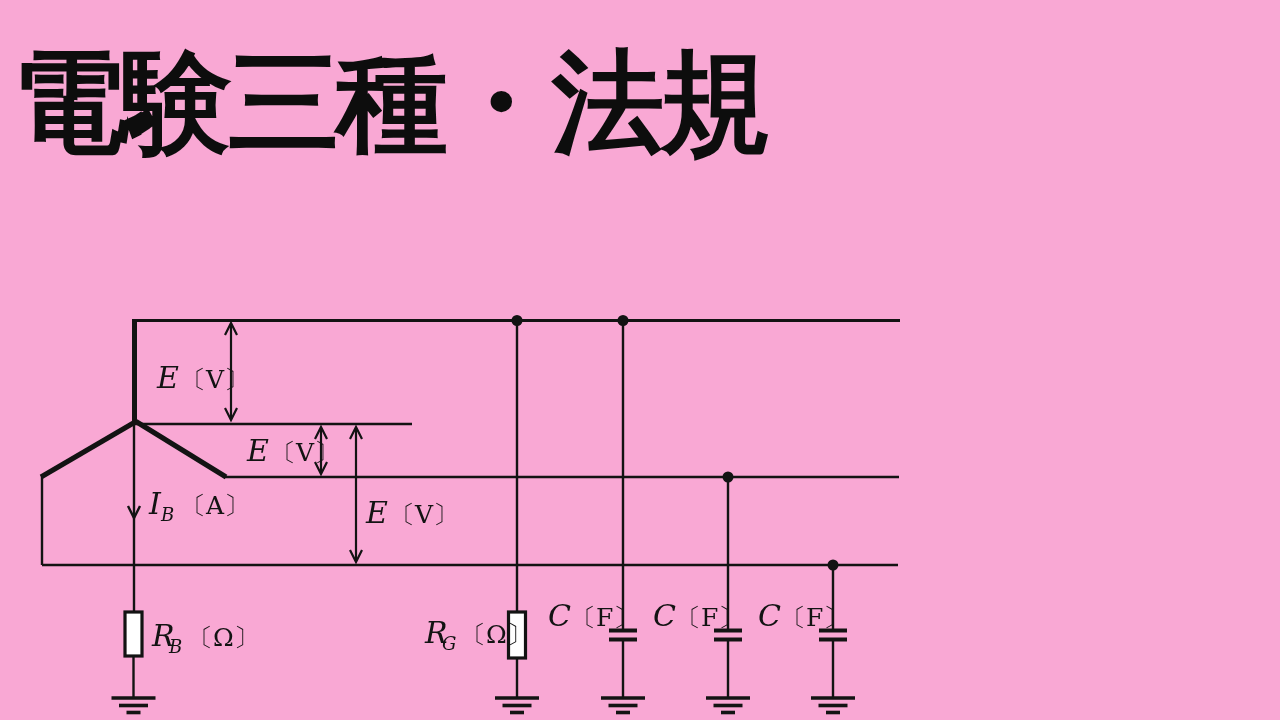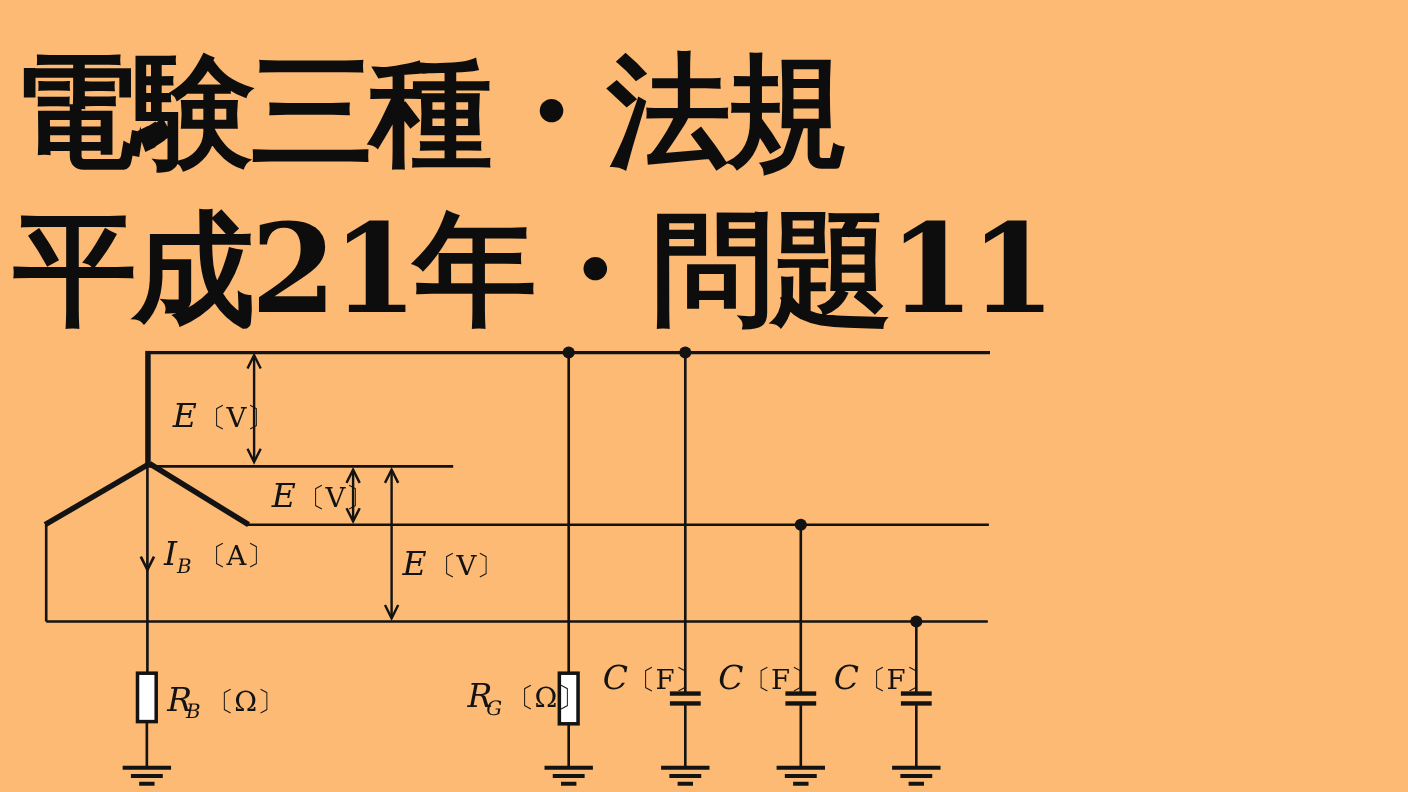--- a/index.html
+++ b/index.html
@@ -5,7 +5,7 @@
   html,body{margin:0;padding:0;}
   body{width:1280px;height:720px;background:#ffffff;overflow:hidden;
        font-family:"DejaVu Serif","Liberation Serif",serif;}
-  .stage{position:absolute;left:0;top:0;width:1280px;height:720px;background:#fdba74;}
+  .stage{position:absolute;left:0;top:0;width:1280px;height:720px;background:#f9a8d4;}
   .title-line{position:absolute;left:12px;color:#0d0d0d;font-weight:700;
               font-size:112px;line-height:1;letter-spacing:-4px;white-space:nowrap;}
   #title-line1{top:46px;}

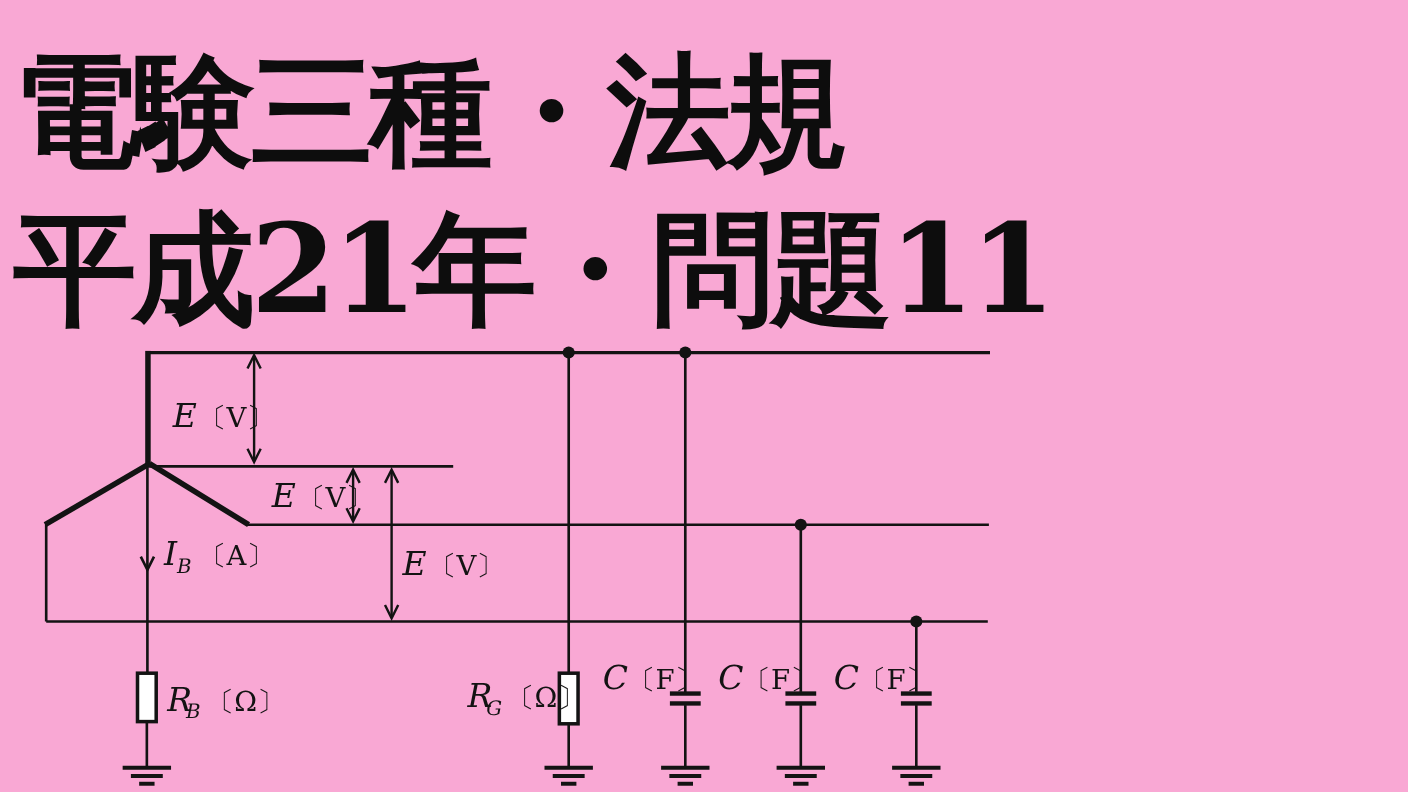--- a/index.html
+++ b/index.html
@@ -21,7 +21,6 @@
 <div class="stage">
 
   <div class="title-line" id="title-line1">電験三種・法規</div>
-  <div class="title-line" id="title-line2">平成21年・問題11</div>
 
   <svg width="1280" height="720" viewBox="0 0 1280 720" style="position:absolute;left:0;top:0;" stroke-linecap="butt" fill="none">
 

